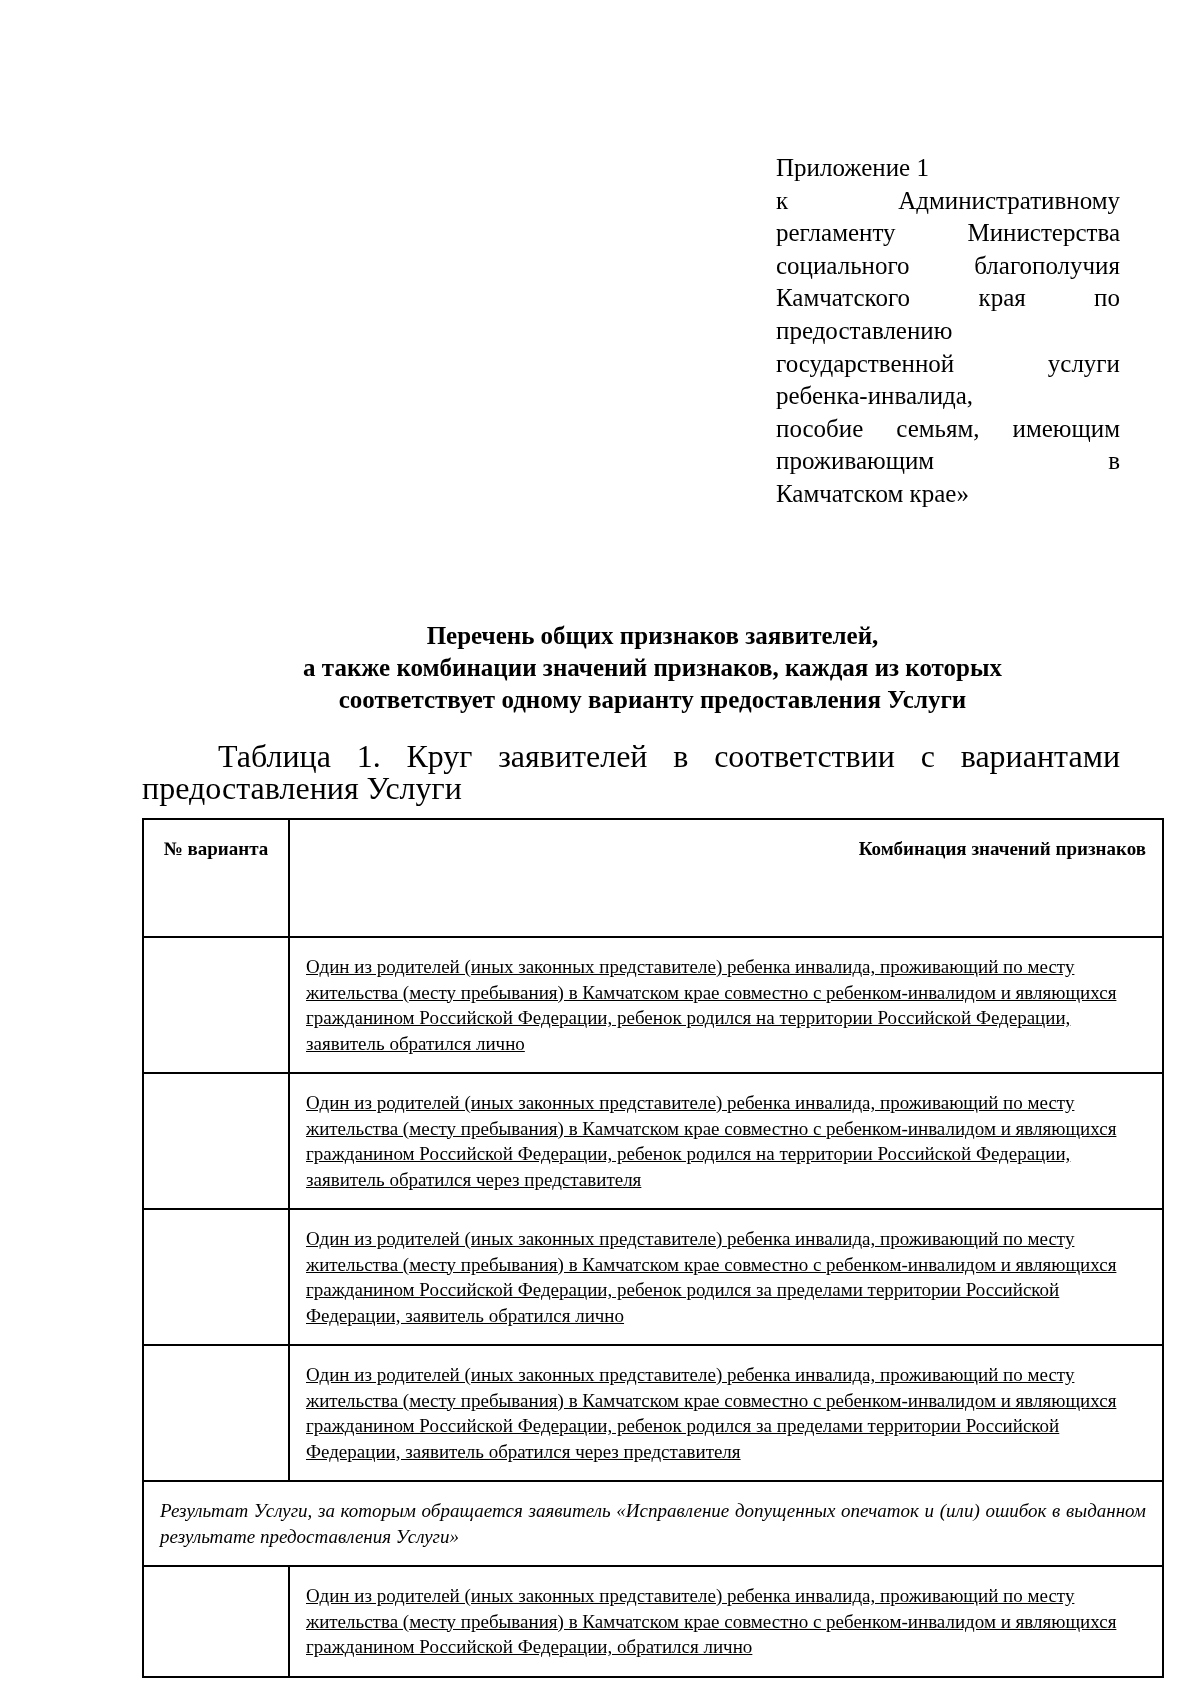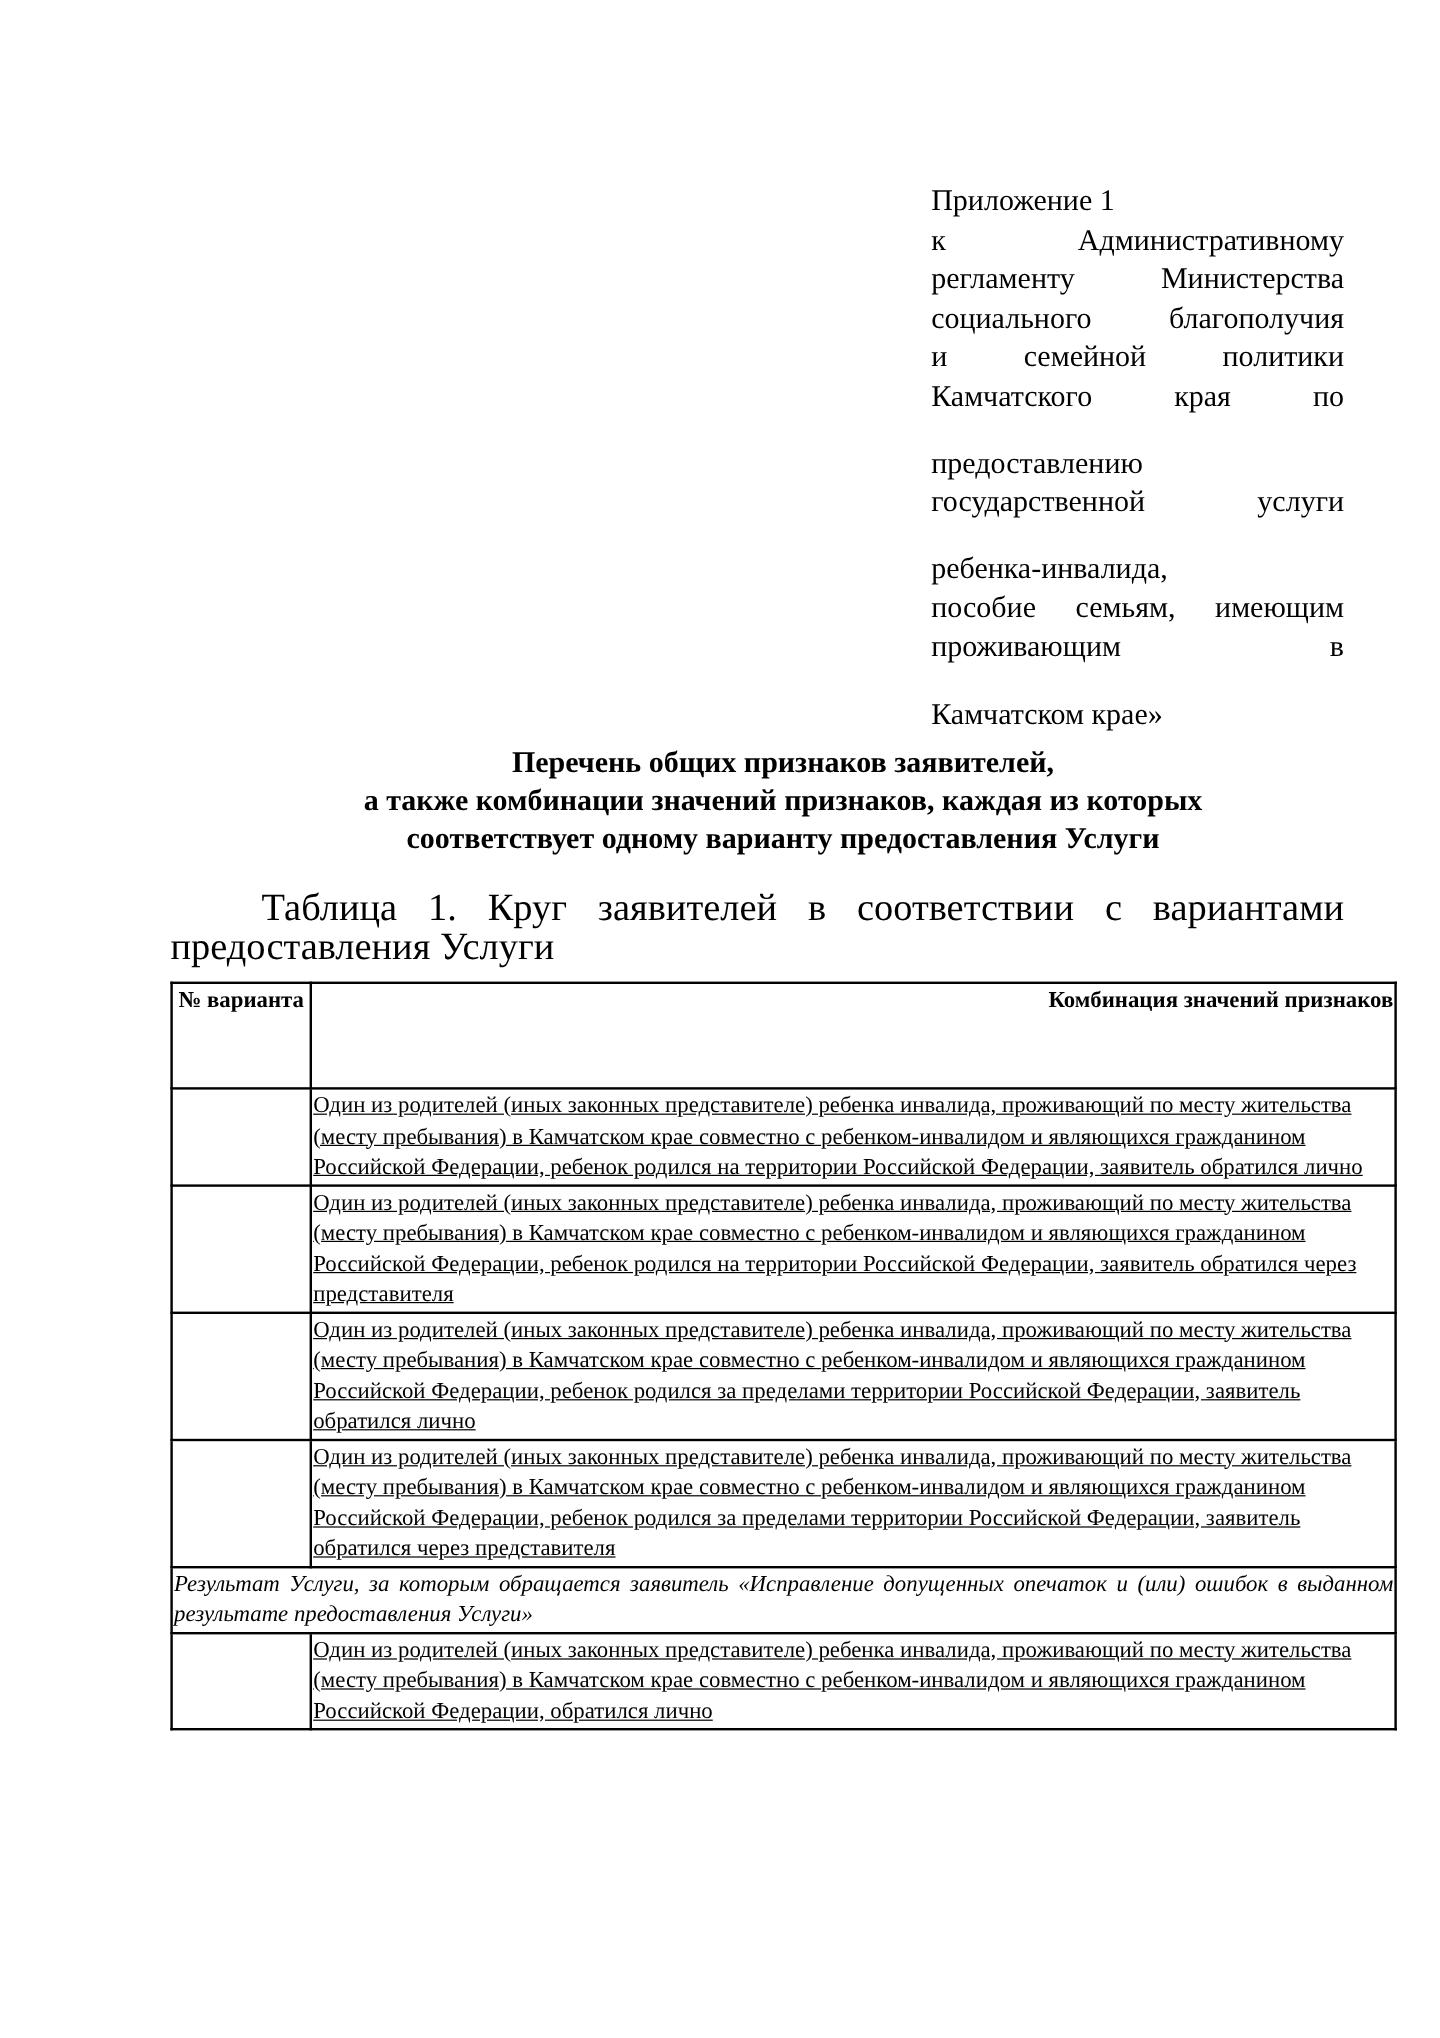--- a/index.html
+++ b/index.html
@@ -45,7 +45,6 @@
   <span class="line">к Административному</span>
   <span class="line">регламенту Министерства</span>
   <span class="line">социального благополучия</span>
-  <span class="line">и семейной политики</span>
   <span class="line">Камчатского края по</span>
   <span class="line left">предоставлению</span>
   <span class="line">государственной услуги</span>

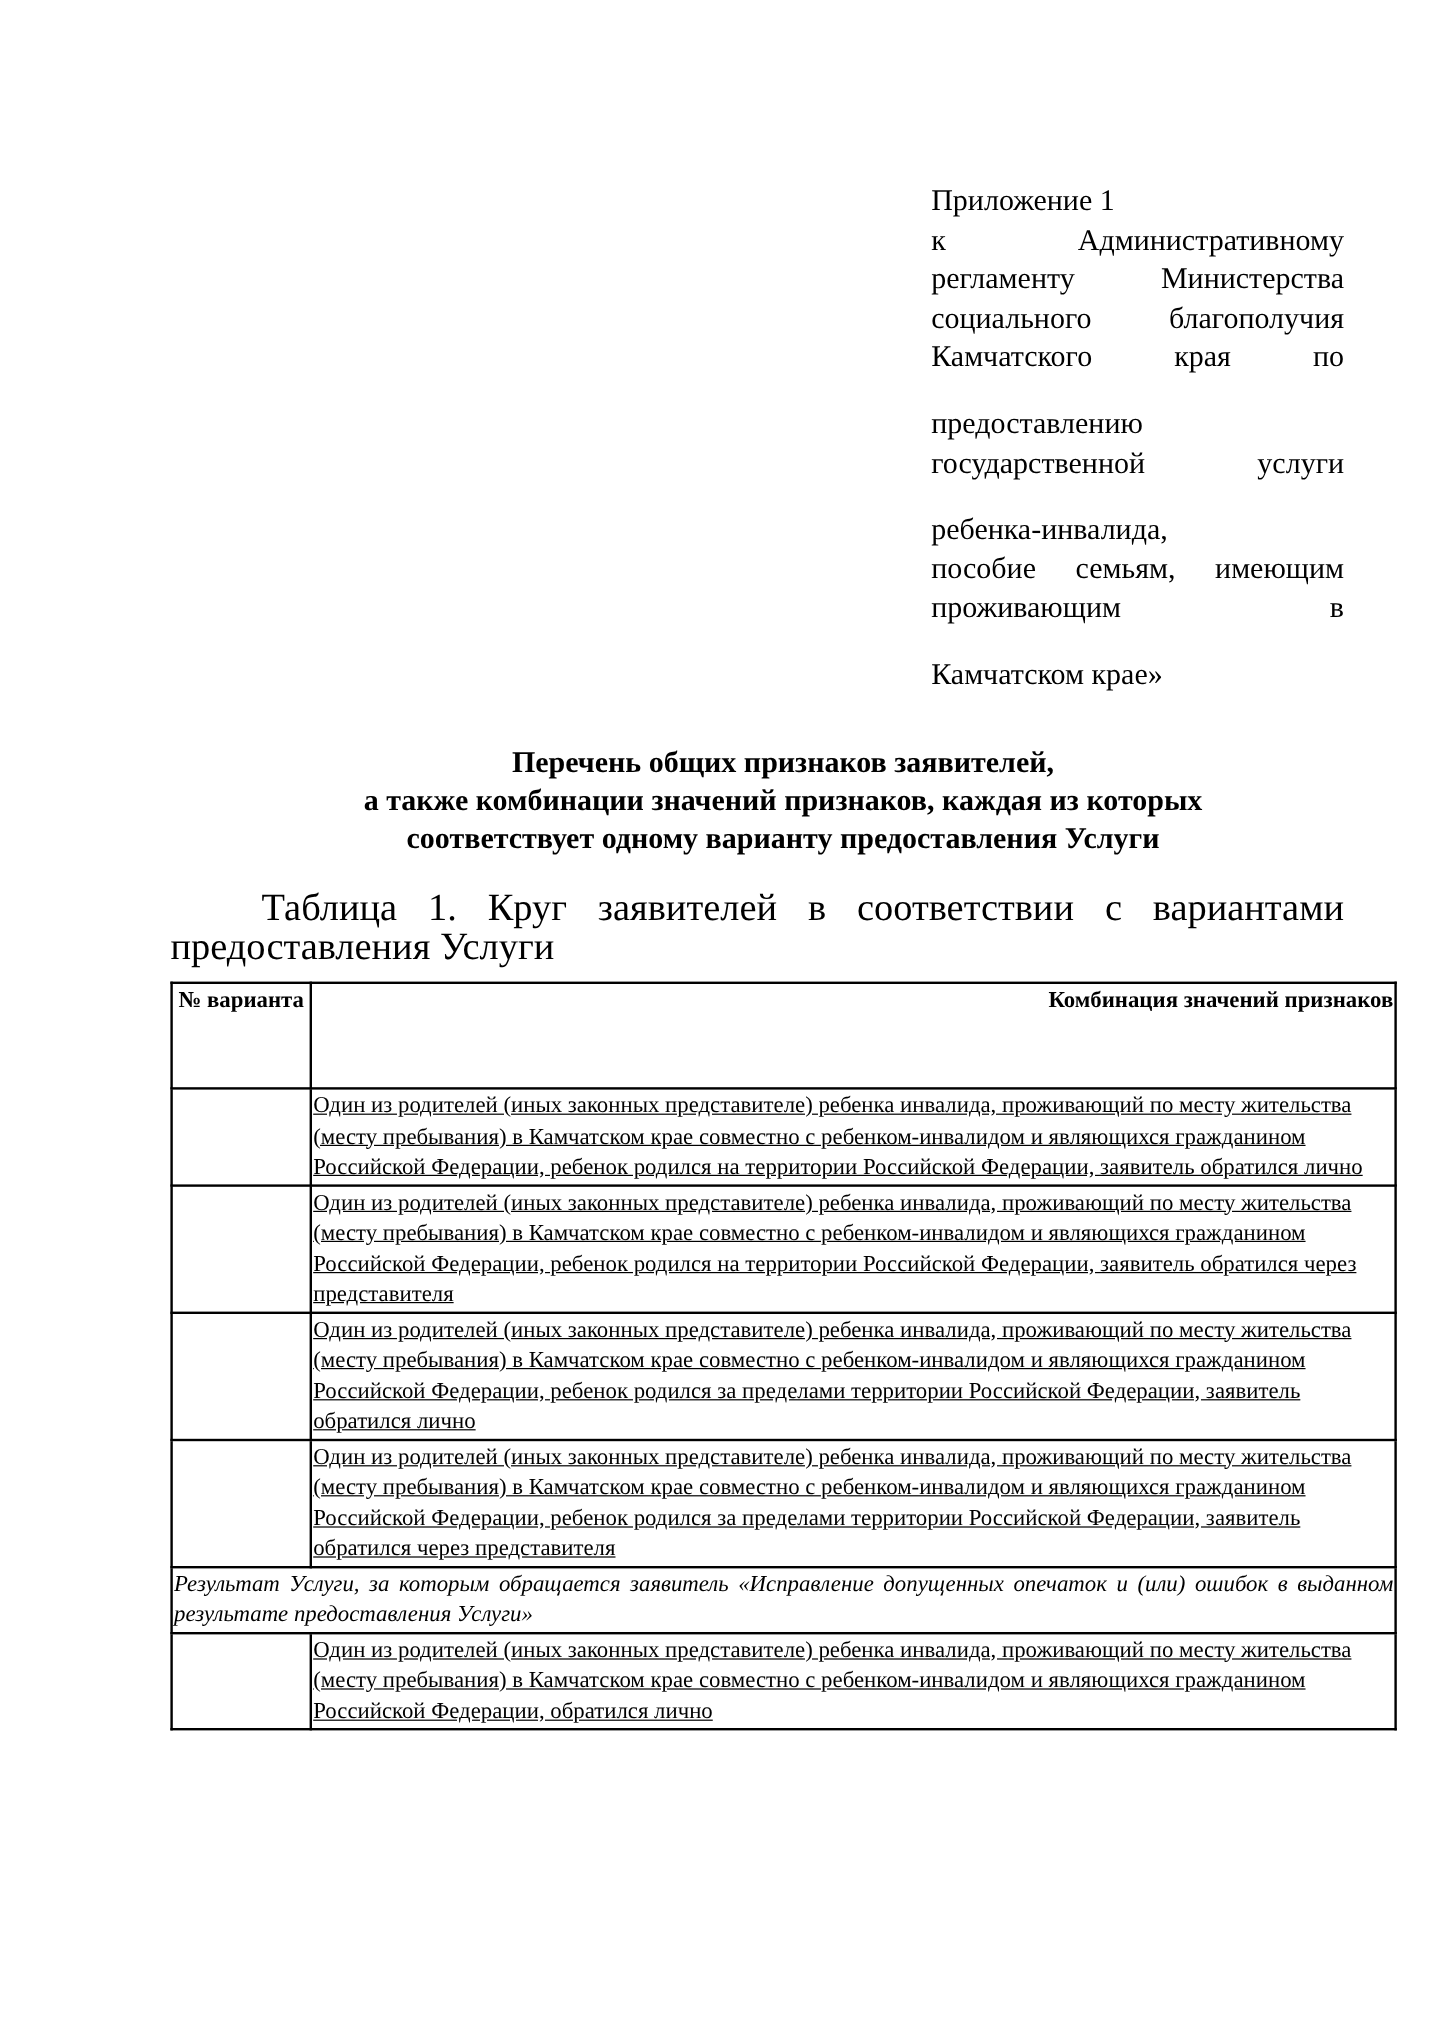--- a/index.html
+++ b/index.html
@@ -12,7 +12,7 @@
     font-size: 25px; line-height: 32.6px;
   }
   .appendix .line { display: block; text-align: justify; text-align-last: justify; white-space: nowrap; height: 32.6px; }
-  .appendix .line.left { text-align-last: left; margin-top: 23px; }
+  .appendix .line.left { text-align-last: left; }
   .appendix .line.first { text-align-last: left; font-family: Liberation Serif, serif; }
   .title {
     position: absolute; left: 142px; top: 620px; width: 1021px; text-align: center;

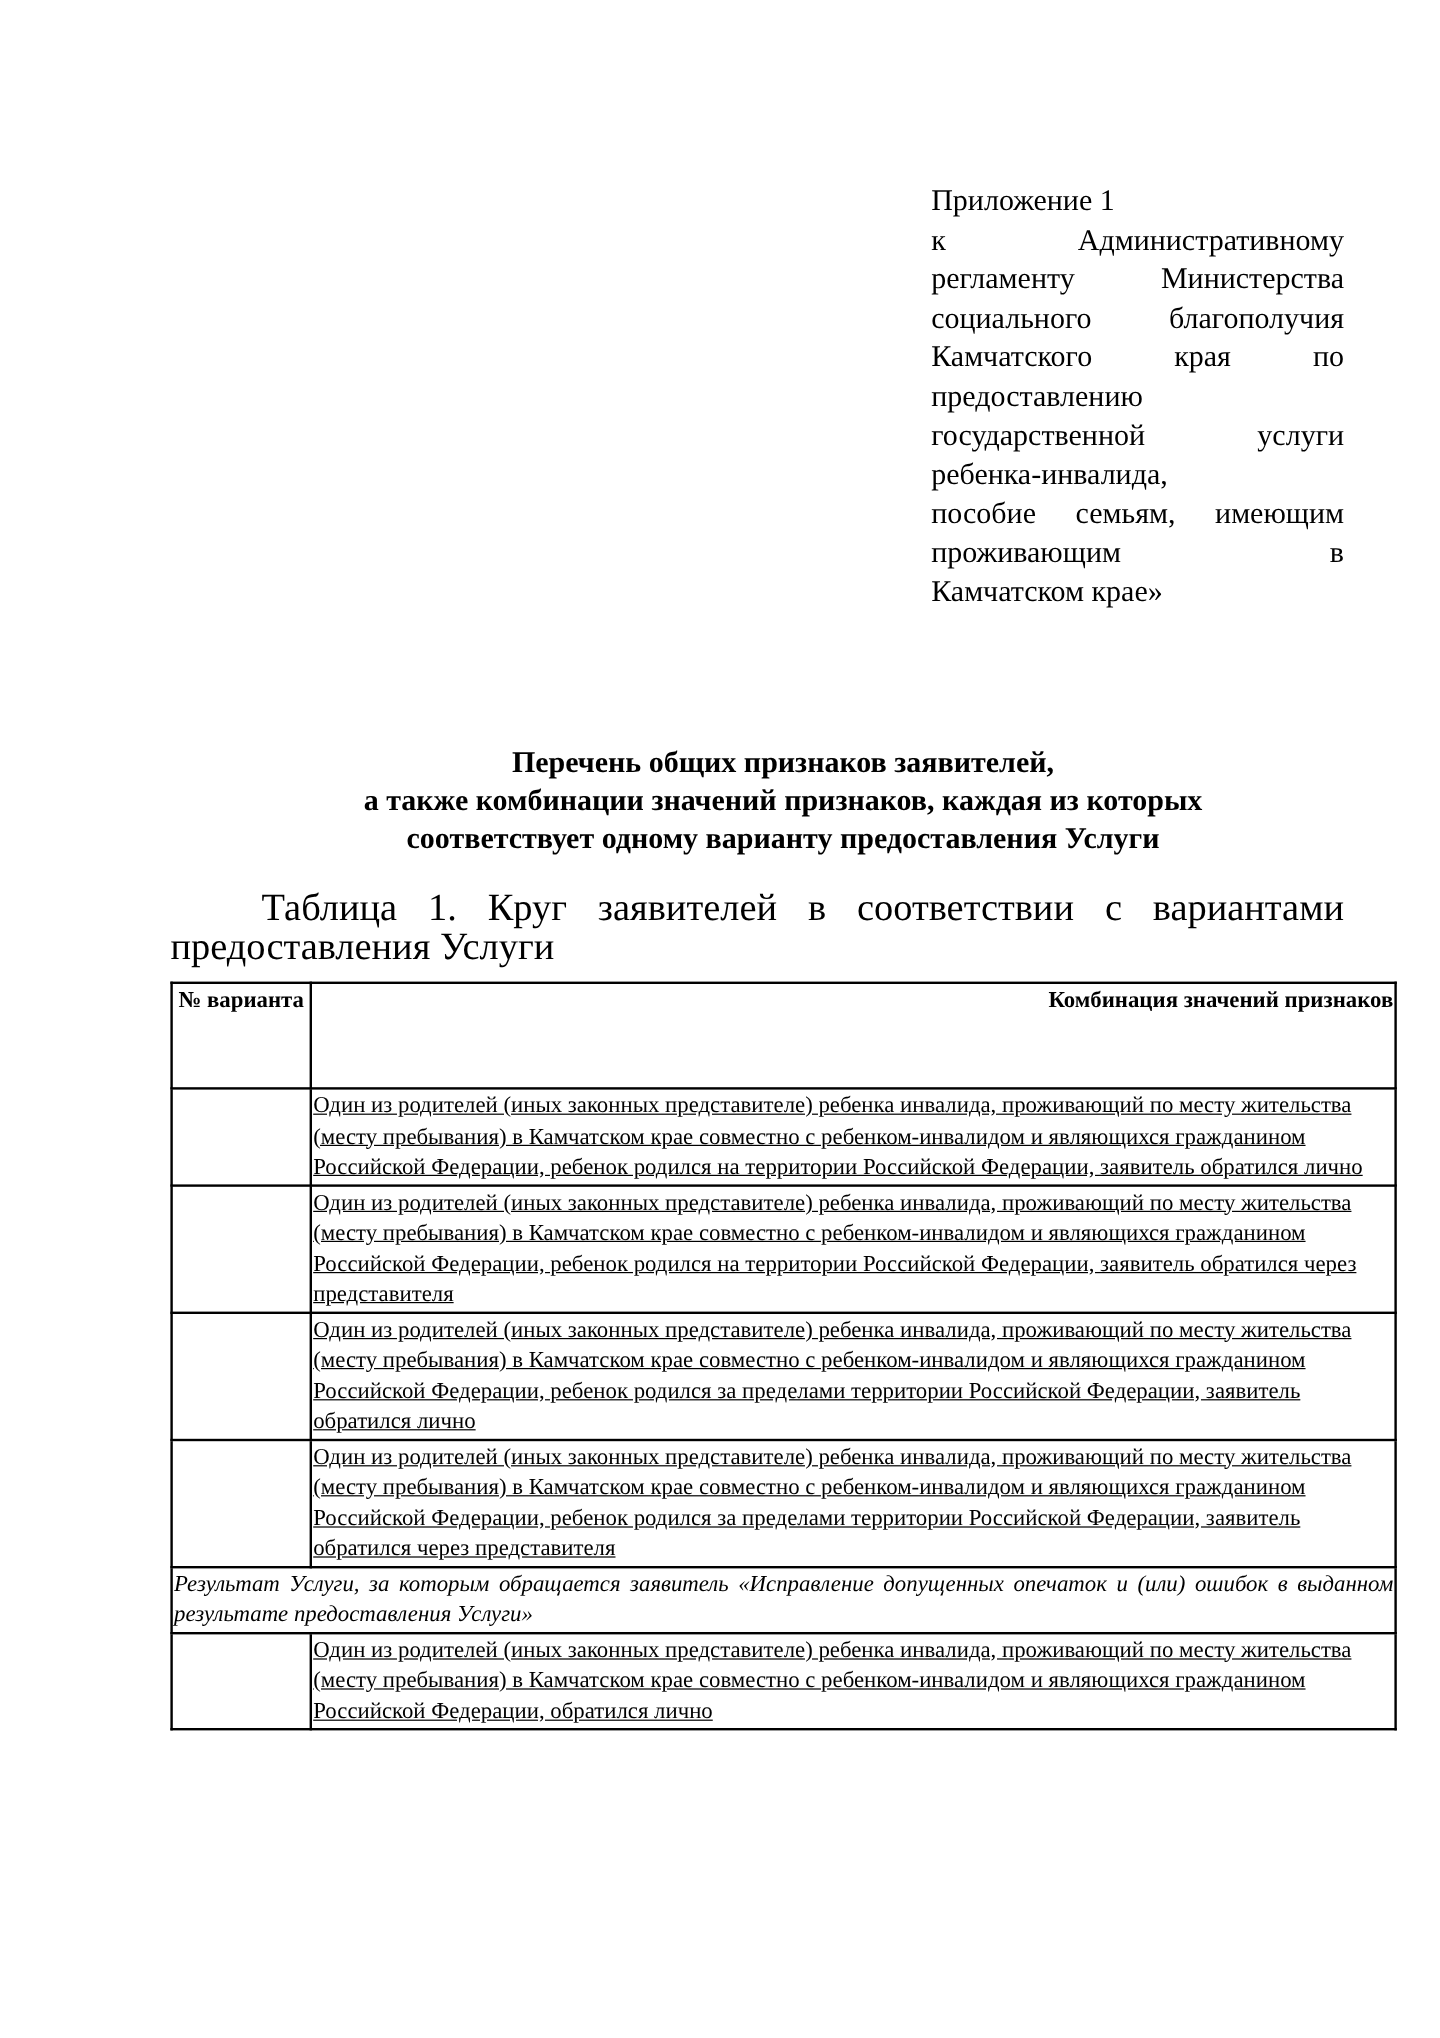--- a/index.html
+++ b/index.html
@@ -26,7 +26,7 @@
     position: absolute; left: 142px; top: 818px; width: 1022px;
     border-collapse: collapse; font-size: 19px; line-height: 25.5px;
   }
-  table.main td, table.main th { border: 2px solid #000; vertical-align: top; padding: 1px; }
+  table.main td, table.main th { border: 2px solid #000; vertical-align: top; padding: 16px; }
   th.col-num { width: 112px; font-weight: bold; text-align: center; font-size: 19px; line-height: 25px; height: 84px; }
   th.col-combo { font-weight: bold; text-align: right; vertical-align: middle; font-size: 19px; }
   td.section {

